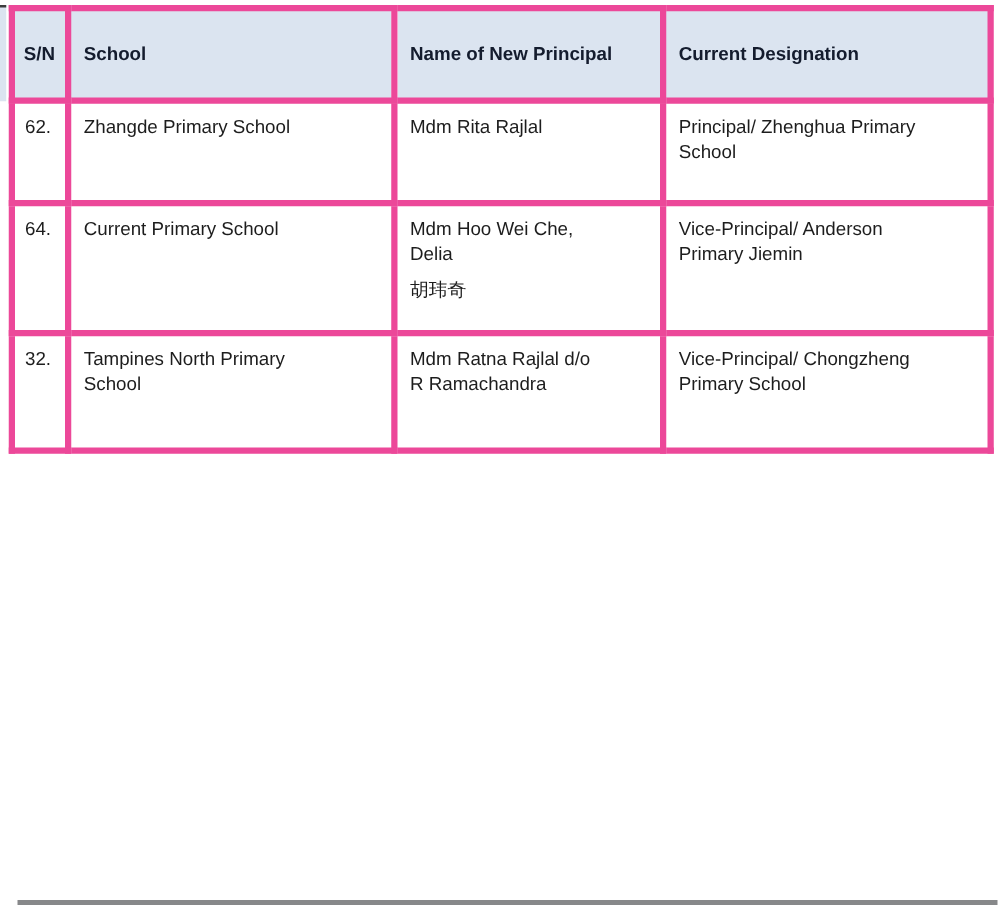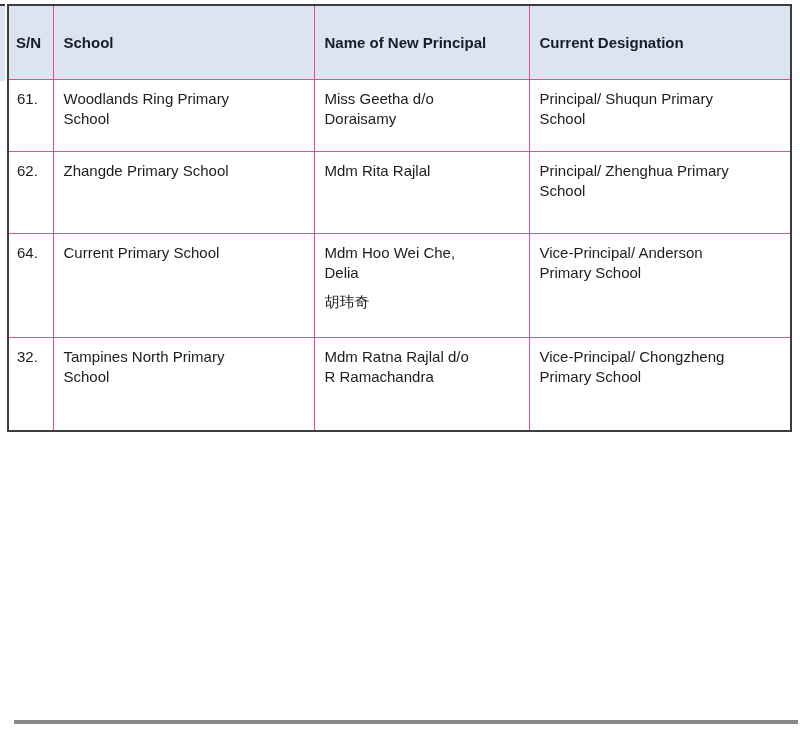--- a/index.html
+++ b/index.html
@@ -21,7 +21,7 @@
     border-collapse:collapse;table-layout:fixed;
     border:2px solid #3d3d3d;
   }
-  .doc-table th,.doc-table td{border:1px solid #ec4899;overflow:hidden;}
+  .doc-table th,.doc-table td{border:5px solid #ec4899;overflow:hidden;}
 
   .doc-table th{
     background:#dbe4f0;color:#141c2e;

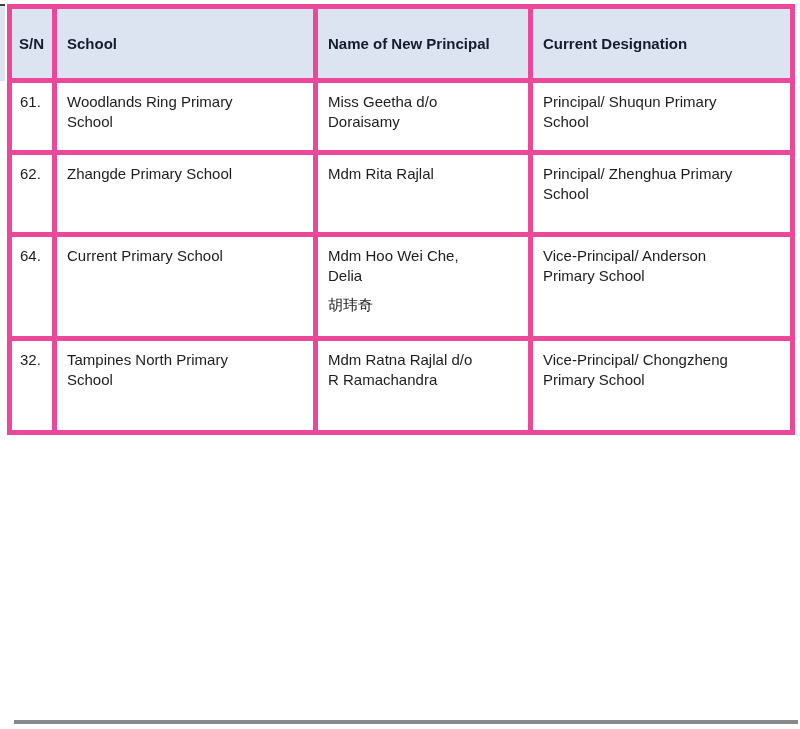--- a/index.html
+++ b/index.html
@@ -81,18 +81,6 @@
       </tr>
     </thead>
     <tbody>
-      <tr class="h72">
-        <td class="sn">61.</td>
-        <td class="multiline">Woodlands Ring Primary
-School</td>
-        <td>
-          <div class="multiline">Miss Geetha d/o
-Doraisamy</div>
-
-        </td>
-        <td class="multiline">Principal/ Shuqun Primary
-School</td>
-      </tr>
       <tr class="h82">
         <td class="sn">62.</td>
         <td class="multiline">Zhangde Primary School</td>

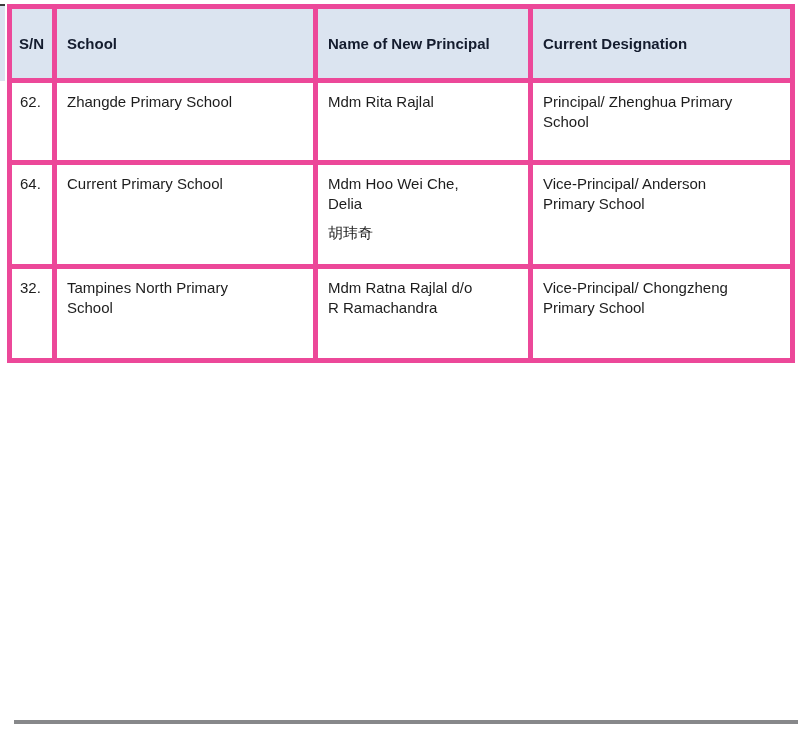--- a/index.html
+++ b/index.html
@@ -102,7 +102,7 @@
           <div class="cn">胡玮奇</div>
         </td>
         <td class="multiline">Vice-Principal/ Anderson
-Primary School</td>
+Primary Jiemin</td>
       </tr>
       <tr class="h94">
         <td class="sn">32.</td>

